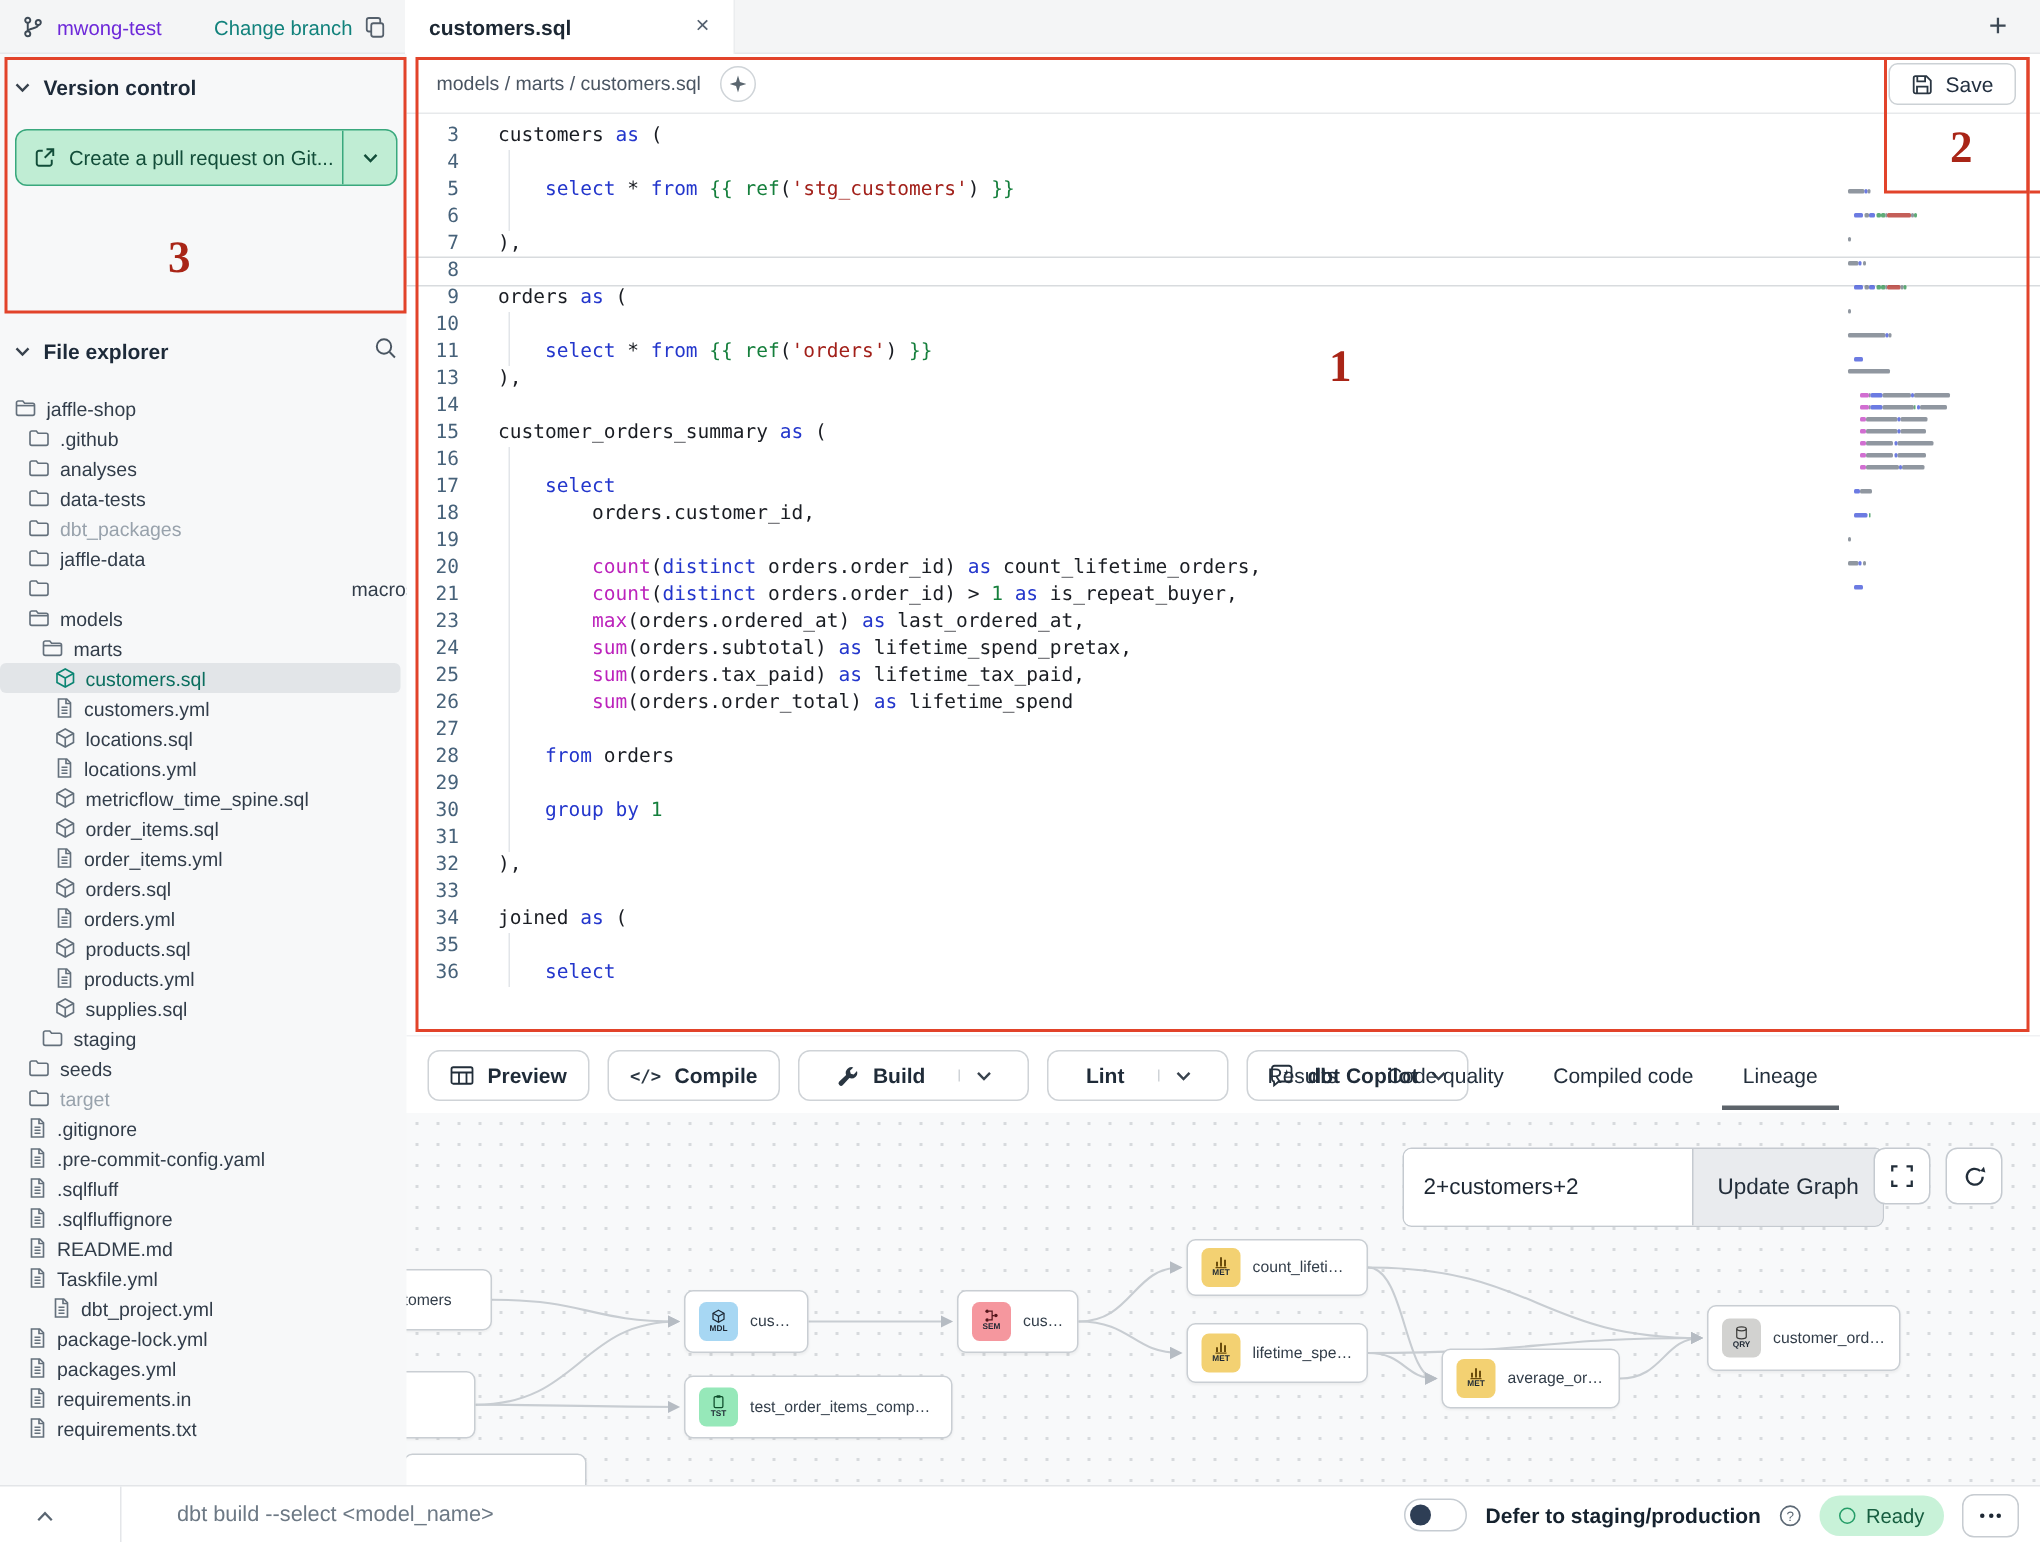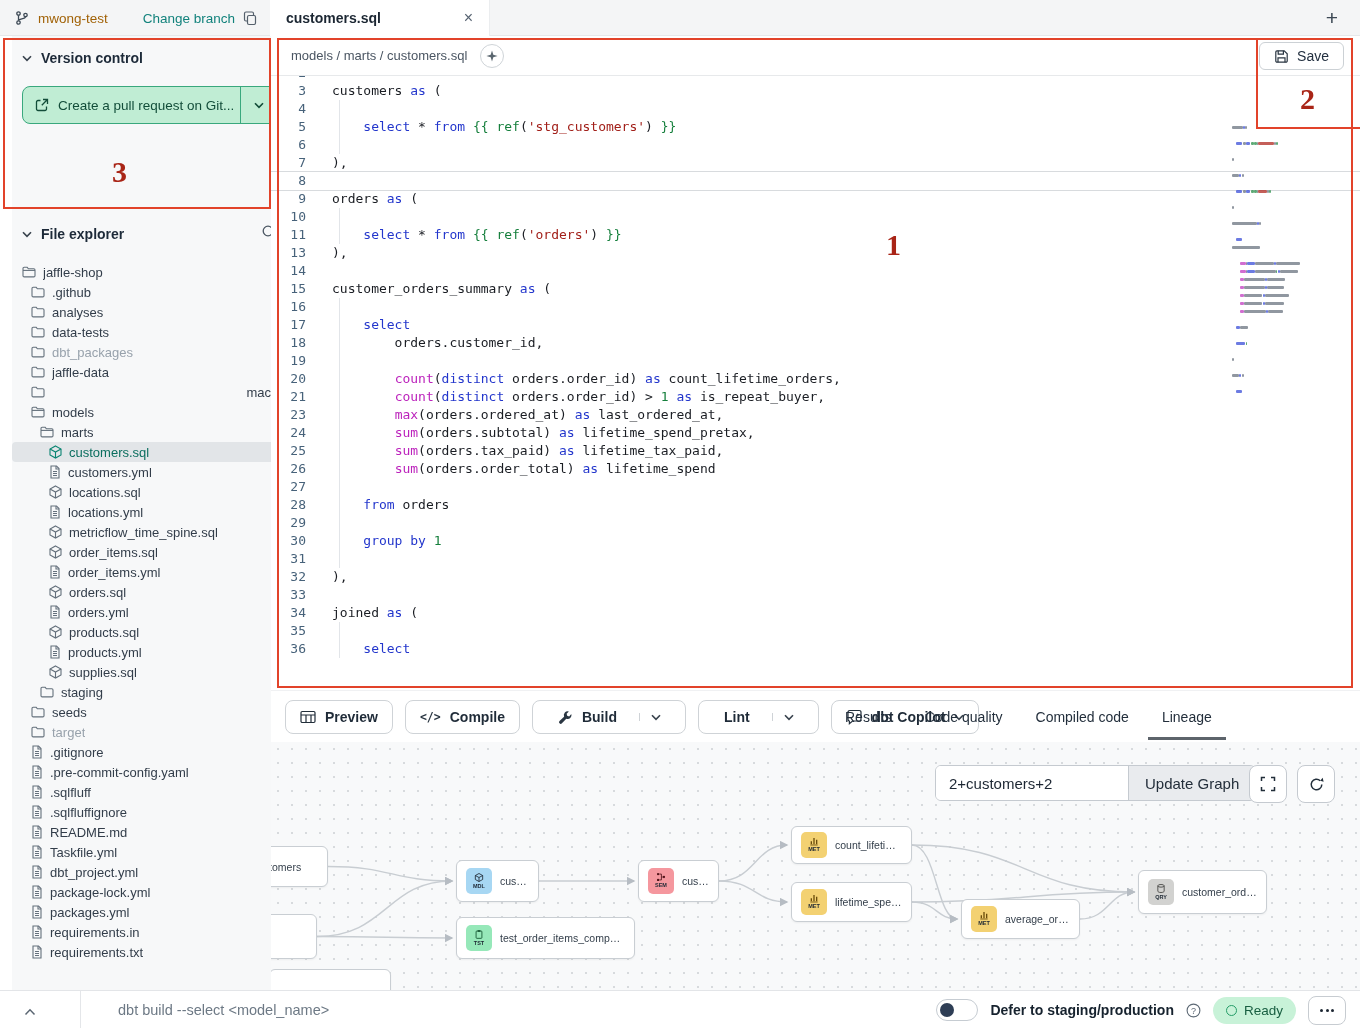--- a/index.html
+++ b/index.html
@@ -11,7 +11,7 @@
   
   .topbar { position:absolute; left:0; top:0; right:0; height:36px; background:#f4f5f6; border-bottom:1px solid #e6e8ea; }
   .branch-area { position:absolute; left:0; top:0; width:270px; height:36px; display:flex; align-items:center; padding:0 12px 0 14px; gap:8px; }
-  .branch-name { font-size:13.5px; color:#a16207; flex:1; }
+  .branch-name { font-size:13.5px; color:#6d28d9; flex:1; }
   .change-branch { font-size:13.5px; color:#12827c; cursor:pointer; }
   .copy-ic { display:flex; cursor:pointer; }
   .etab { position:absolute; left:270px; top:0; width:220px; height:36px; background:#fff; display:flex; align-items:center; justify-content:space-between; padding:0 16px; border-right:1px solid #ebedef; }

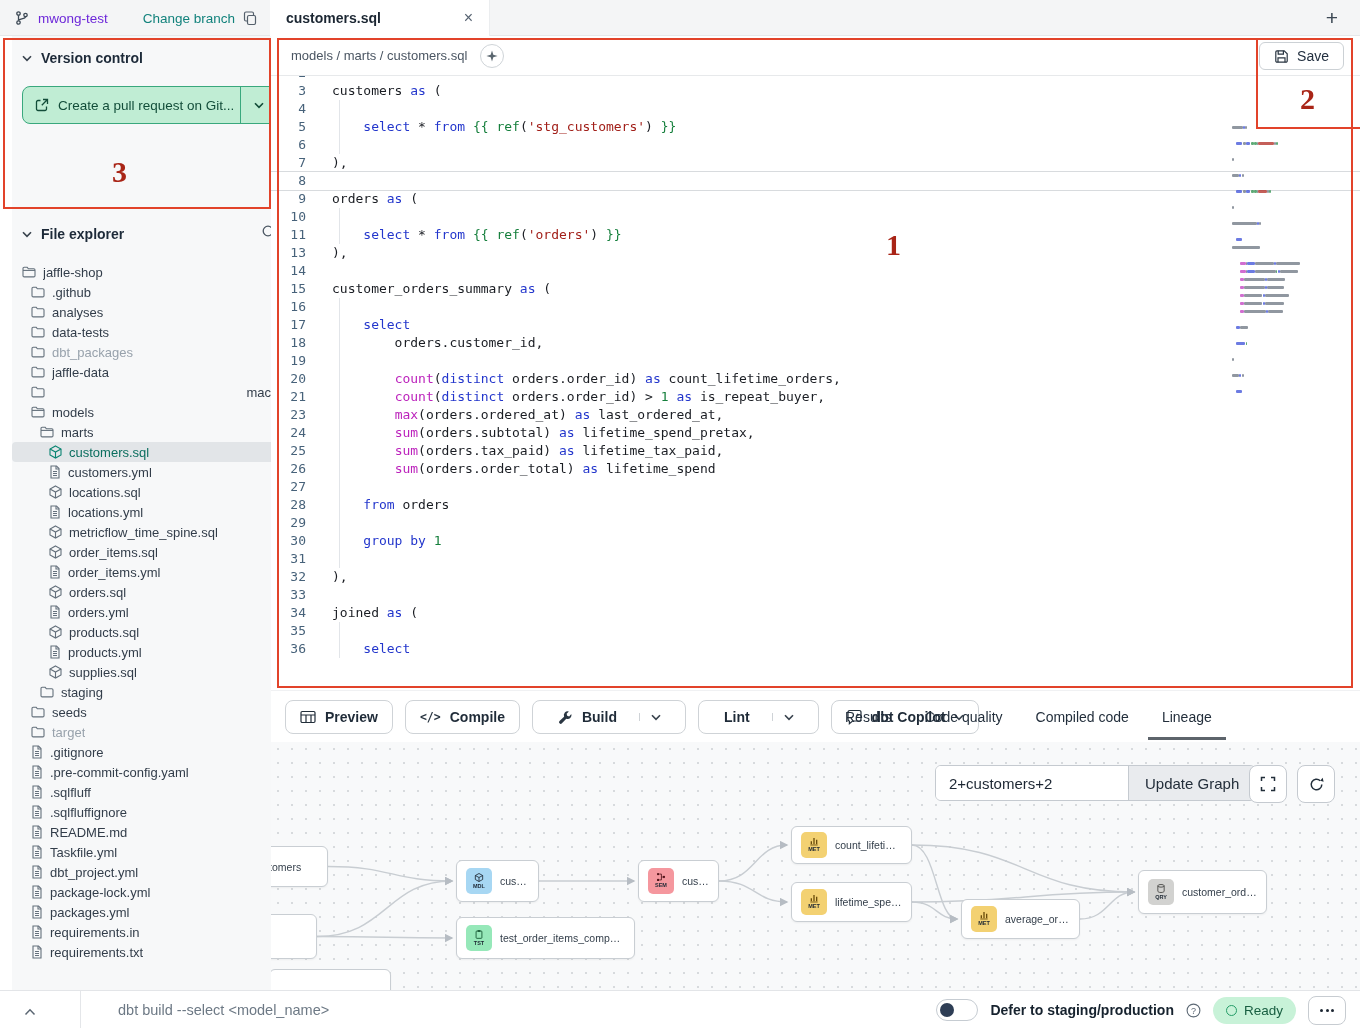--- a/index.html
+++ b/index.html
@@ -19,7 +19,7 @@
   .etab-close { font-size:16px; color:#566270; cursor:pointer; line-height:1; }
   .newtab { position:absolute; right:14px; top:4px; width:28px; height:28px; display:flex; align-items:center; justify-content:center; font-size:21px; color:#3c4854; cursor:pointer; }
   
-  .sidebar { position:absolute; left:12px; top:36px; width:278px; height:954px; background:#f7f8f9; border-right:1px solid #dfe2e5; }
+  .sidebar { position:absolute; left:0; top:36px; width:278px; height:954px; background:#f7f8f9; border-right:1px solid #dfe2e5; }
   .sec-header { position:absolute; left:10px; display:flex; align-items:center; gap:9px; font-size:14px; font-weight:bold; color:#1d2a39; cursor:pointer; }
   .vc-header { top:14px; }
   .fe-header { top:190px; }

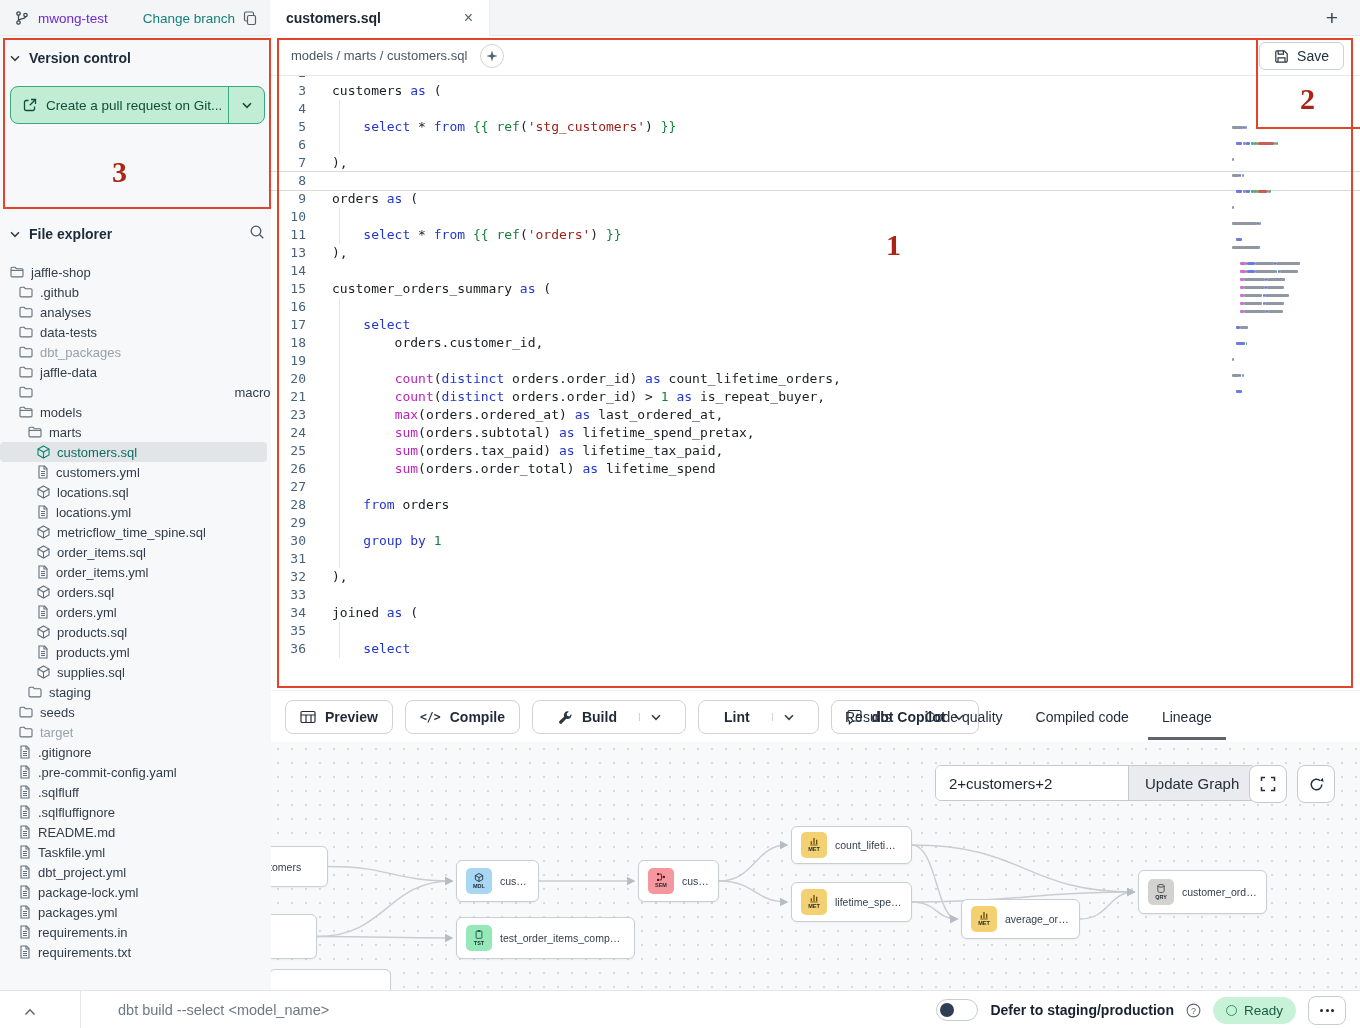--- a/index.html
+++ b/index.html
@@ -70,7 +70,7 @@
   .nbadge { width:26px; height:26px; border-radius:5px; display:flex; flex-direction:column; align-items:center; justify-content:center; flex:none; }
   .nbadge em { font-style:normal; font-size:5.5px; font-weight:bold; line-height:1.4; color:#1d2733; }
   .nlabel { font-size:10.5px; color:#333e4a; white-space:nowrap; overflow:hidden; text-overflow:ellipsis; }
-  .lin-controls { position:absolute; left:664px; top:23px; display:flex; height:36px; border:1px solid #c5cad0; border-radius:6px; background:#fff; overflow:hidden; }
+  .lin-controls { position:absolute; left:664px; top:23px; display:flex; height:53px; border:1px solid #c5cad0; border-radius:6px; background:#fff; overflow:hidden; }
   .lin-input { border:none; outline:none; width:192px; padding:0 13px; font-size:15px; color:#1d2733; font-family:"Liberation Sans",sans-serif; }
   .lin-update { display:flex; align-items:center; padding:0 16px; background:#e9ebee; border-left:1px solid #c5cad0; font-size:15px; color:#232e3a; cursor:pointer; }
   .sq-btn { position:absolute; top:23px; width:38px; height:38px; background:#fff; border:1px solid #c5cad0; border-radius:8px; display:flex; align-items:center; justify-content:center; cursor:pointer; }

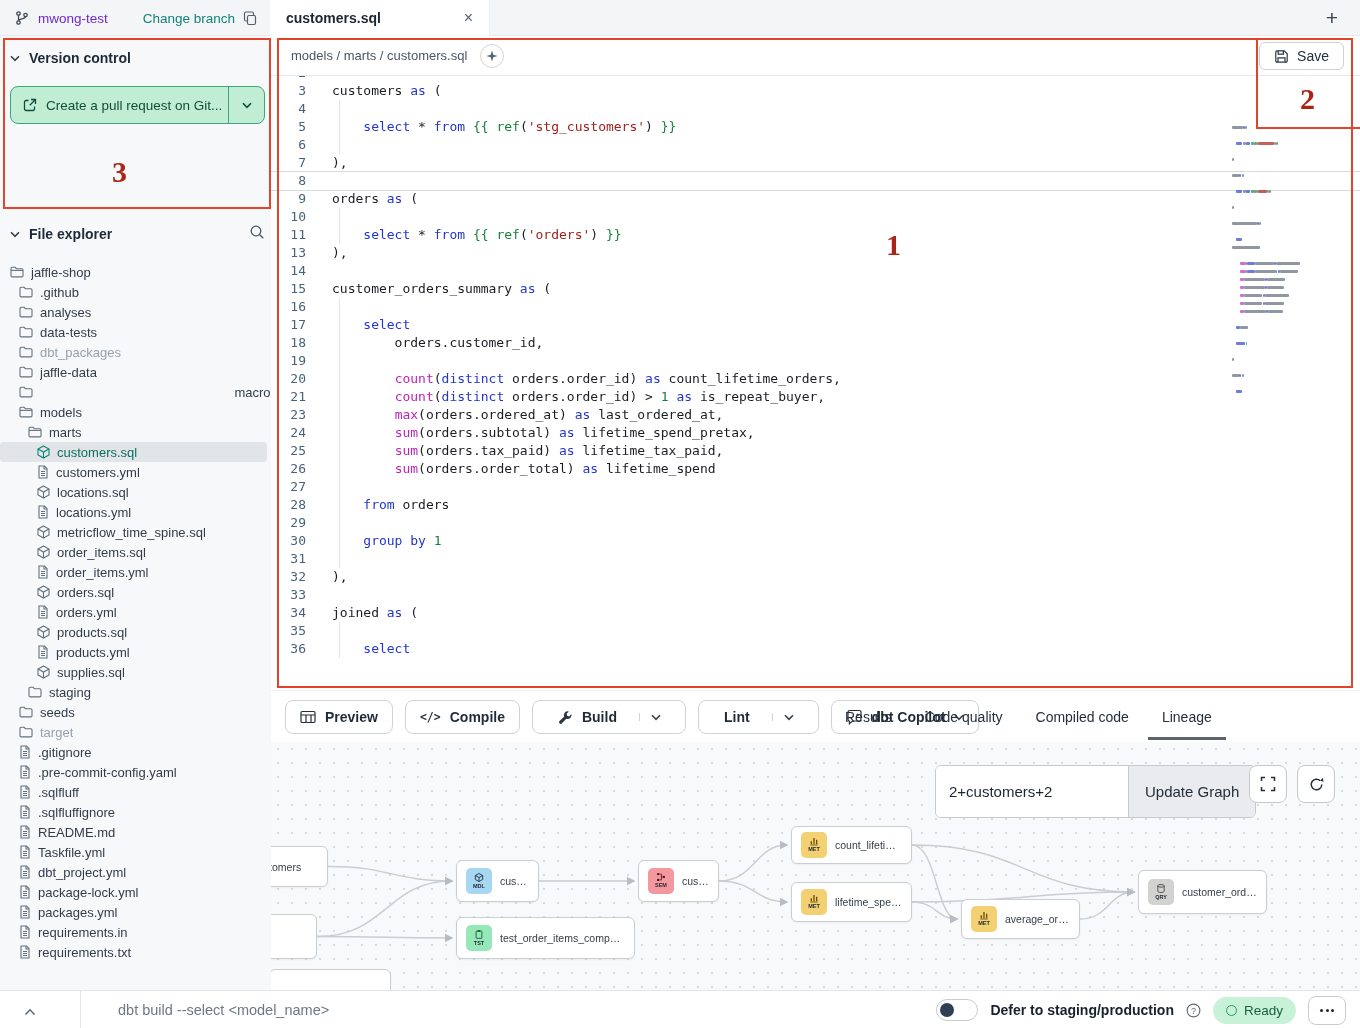--- a/index.html
+++ b/index.html
@@ -432,7 +432,7 @@
           </span>
           <span class="tlabel">Taskfile.yml</span>
         </div>
-        <div class="tree-row" style="padding-left: 19px;">
+        <div class="tree-row" style="padding-left: 35px;">
           <span class="ticon">
             <svg width="12" height="14" viewBox="0 0 12 14" fill="none" stroke="currentColor" stroke-width="1.1">
               <path d="M2 1h5.5L10 3.5V13H2Z"></path>

